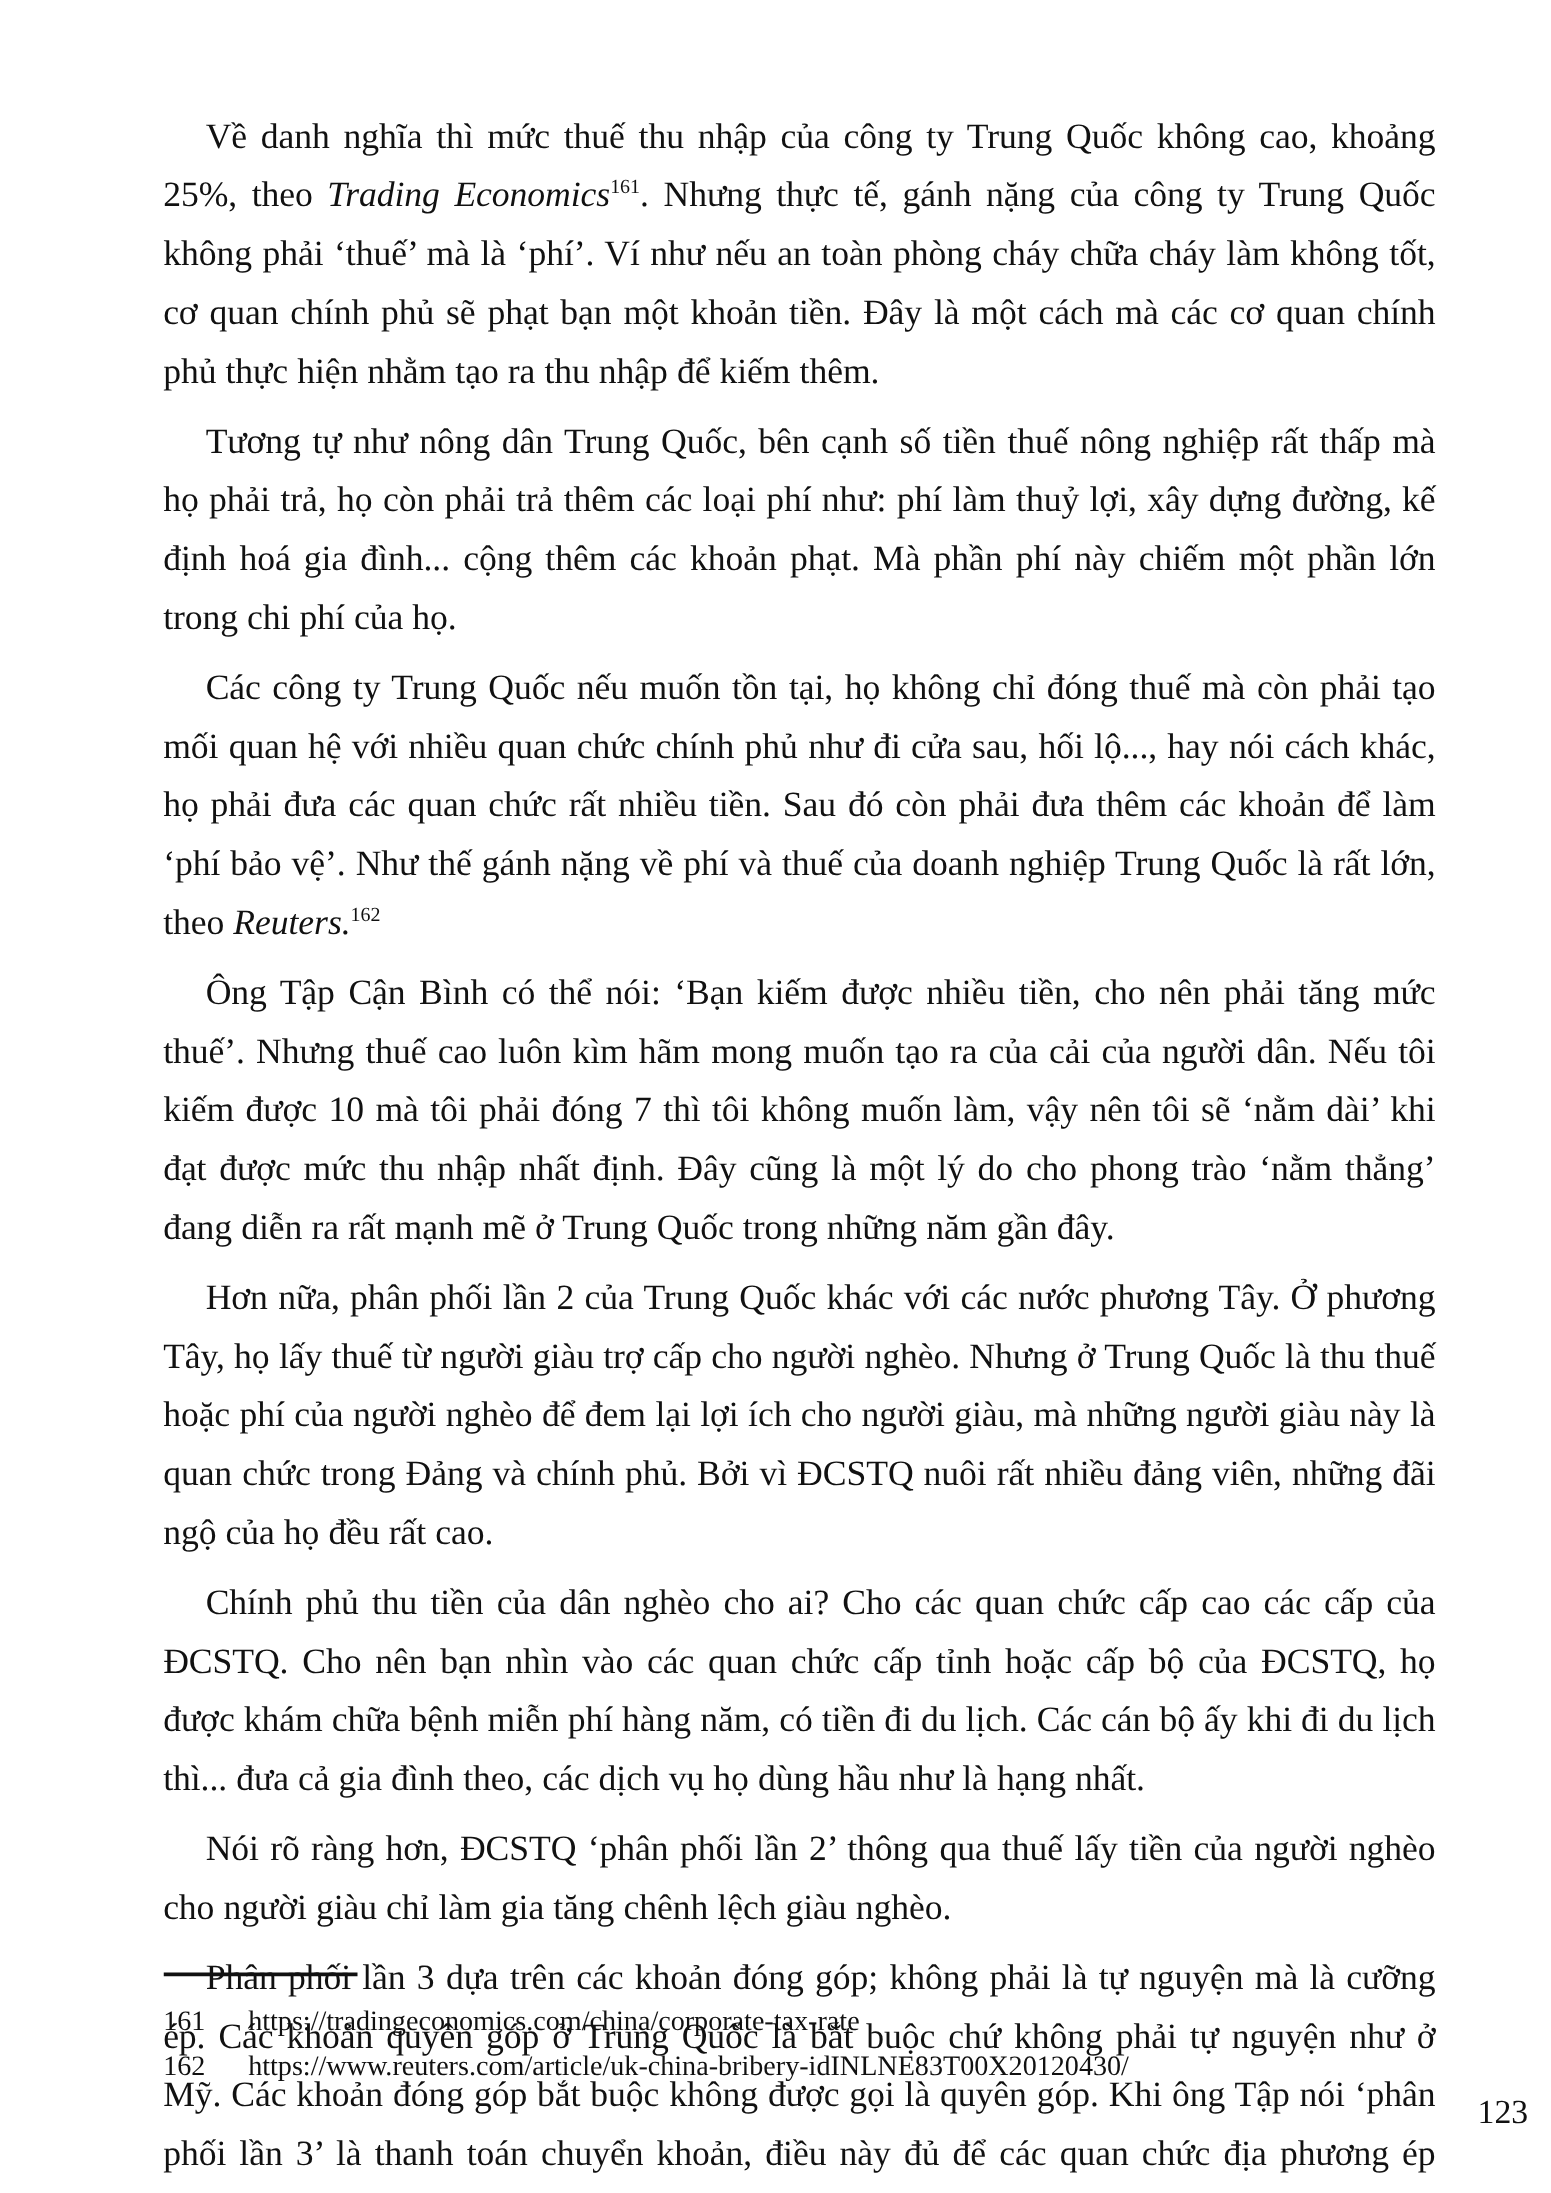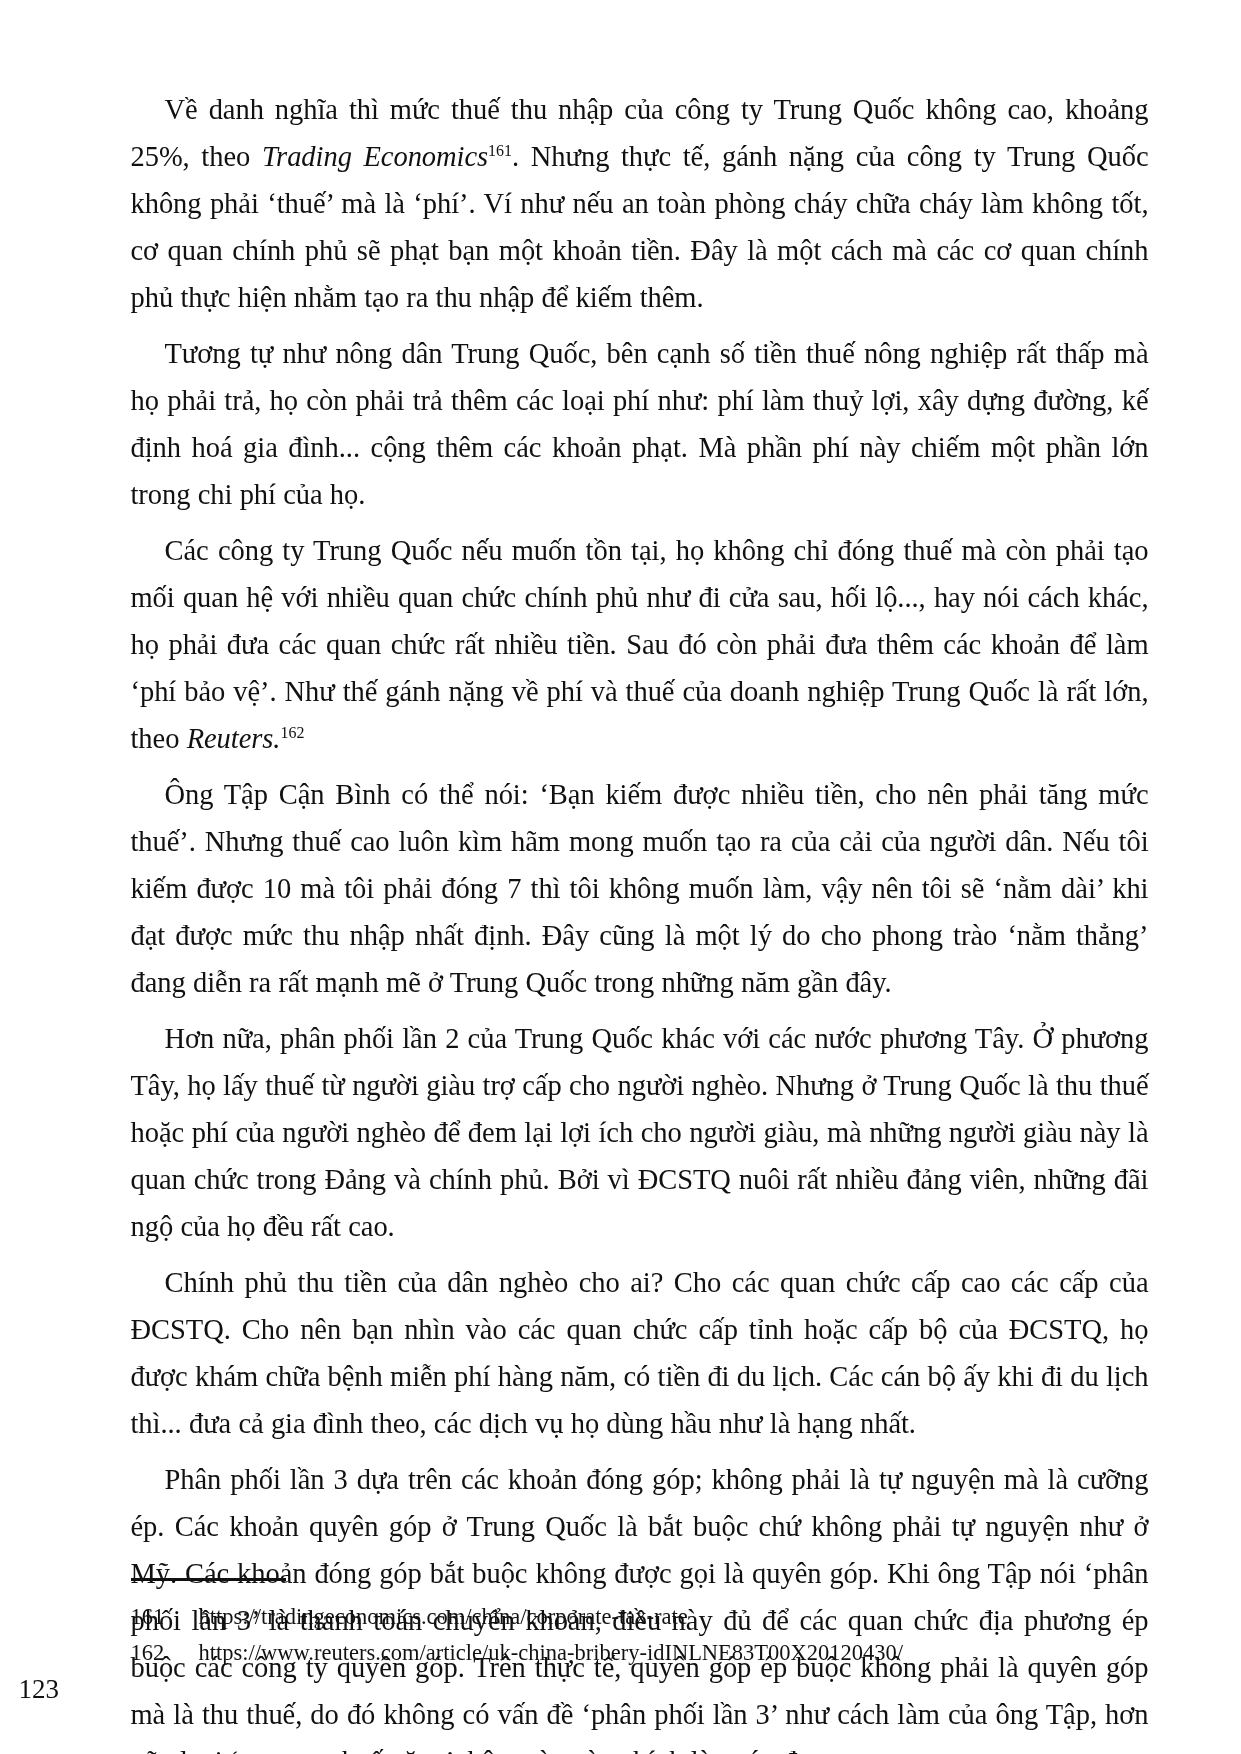--- a/index.html
+++ b/index.html
@@ -100,6 +100,7 @@
 
     <p class="para"><span>Chính phủ thu tiền của dân nghèo cho ai? Cho các quan chức cấp cao các cấp của ĐCSTQ. Cho nên bạn nhìn vào các quan chức cấp tỉnh hoặc cấp bộ của ĐCSTQ, họ được khám chữa bệnh miễn phí hàng năm, có tiền đi du lịch. Các cán bộ ấy khi đi du lịch thì... đưa cả gia đình theo, các dịch vụ họ dùng hầu như là hạng nhất.</span></p>
 
+    <p class="para"><span>Nói rõ ràng hơn, ĐCSTQ ‘phân phối lần 2’ thông qua thuế lấy tiền của người nghèo cho người giàu chỉ làm gia tăng chênh lệch giàu nghèo.</span></p>
 
     <p class="para"><span>Phân phối lần 3 dựa trên các khoản đóng góp; không phải là tự nguyện mà là cưỡng ép. Các khoản quyên góp ở Trung Quốc là bắt buộc chứ không phải tự nguyện như ở Mỹ. Các khoản đóng góp bắt buộc không được gọi là quyên góp. Khi ông Tập nói ‘phân phối lần 3’ là thanh toán chuyển khoản, điều này đủ để các quan chức địa phương ép buộc các công ty quyên góp. Trên thực tế, quyên góp ép buộc không phải là quyên góp mà là thu thuế, do đó không có vấn đề ‘phân phối lần 3’ như cách làm của ông Tập, hơn nữa loại ‘sưu cao thuế nặng’ thêm vào này chính là cướp đoạt.</span></p>
 

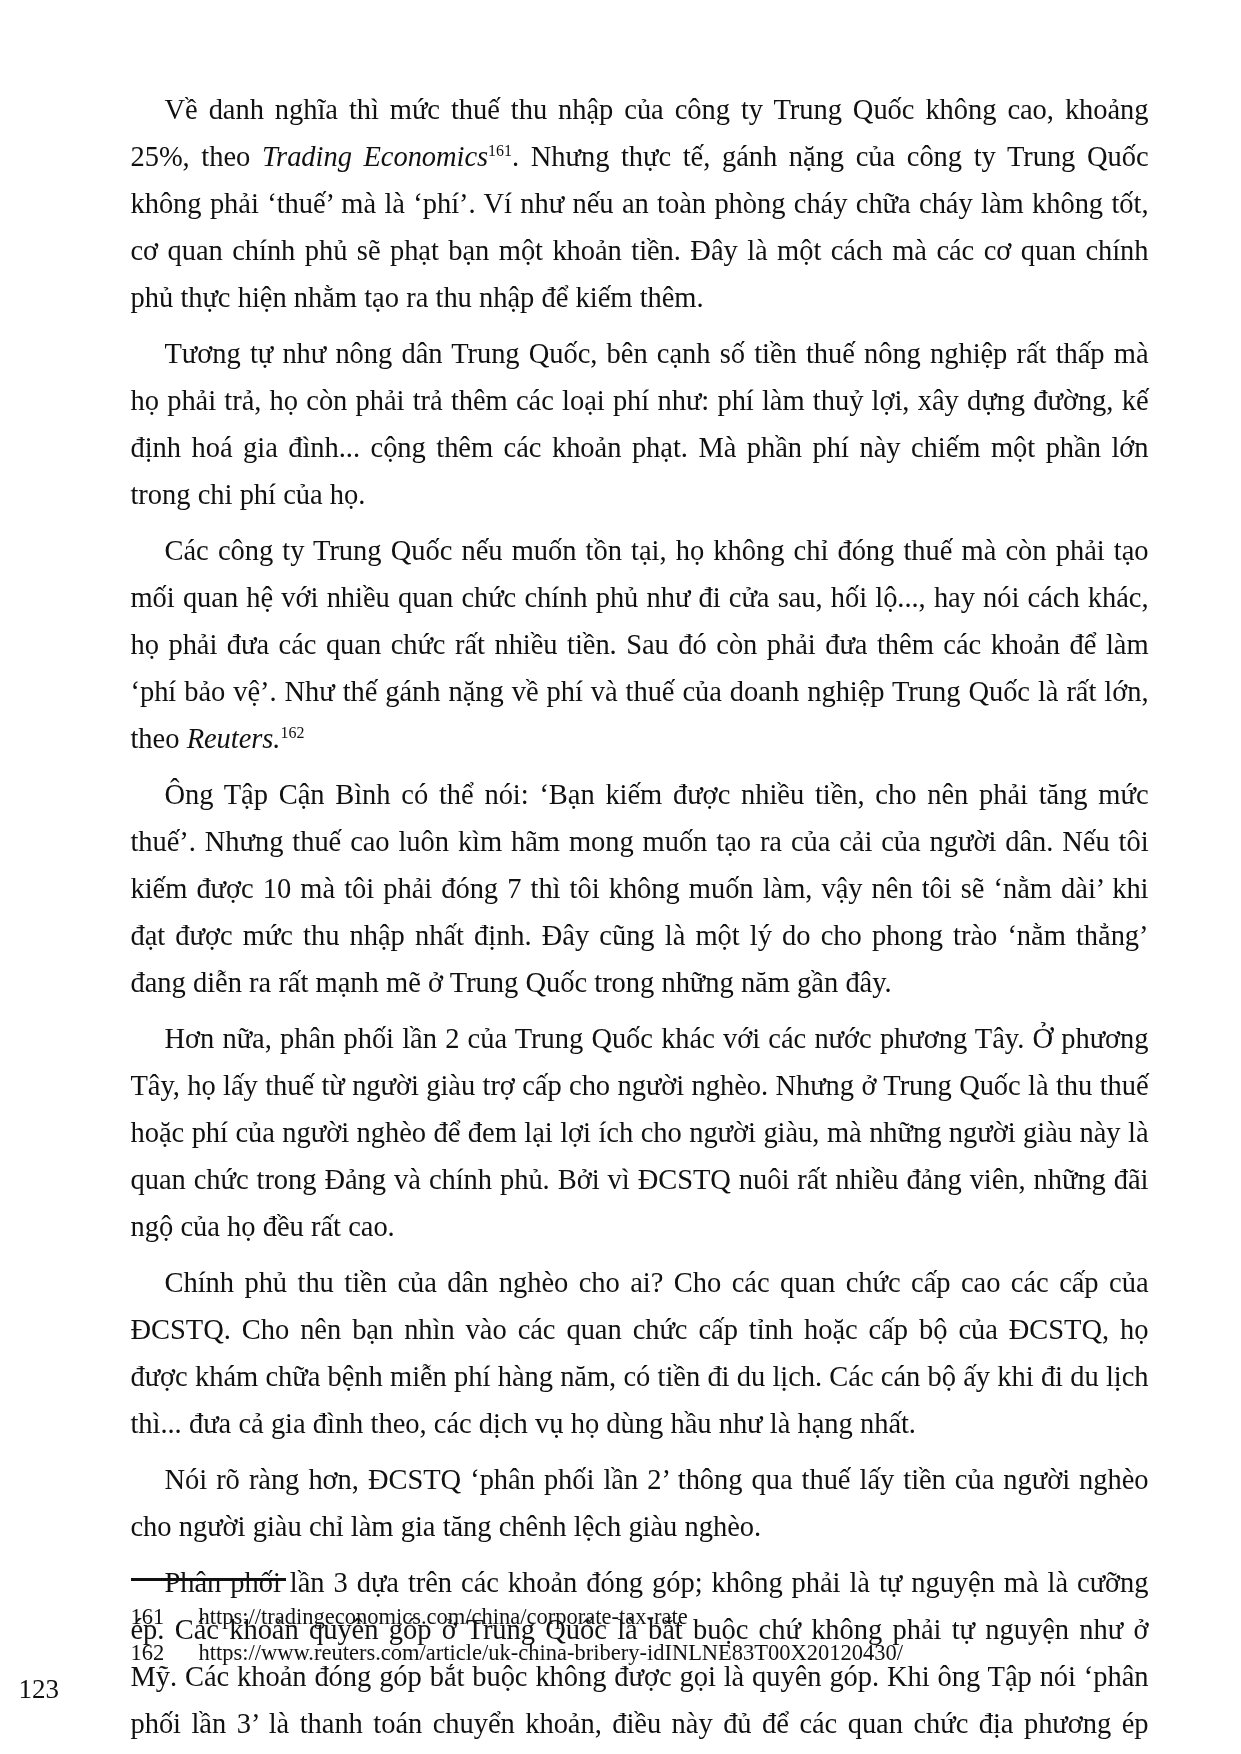--- a/index.html
+++ b/index.html
@@ -76,7 +76,7 @@
     left: 0;
     right: 0;
     top: 1673px;
-    text-align: left;
+    text-align: right;
     font-size: 27px;
     line-height: 32px;
   }

